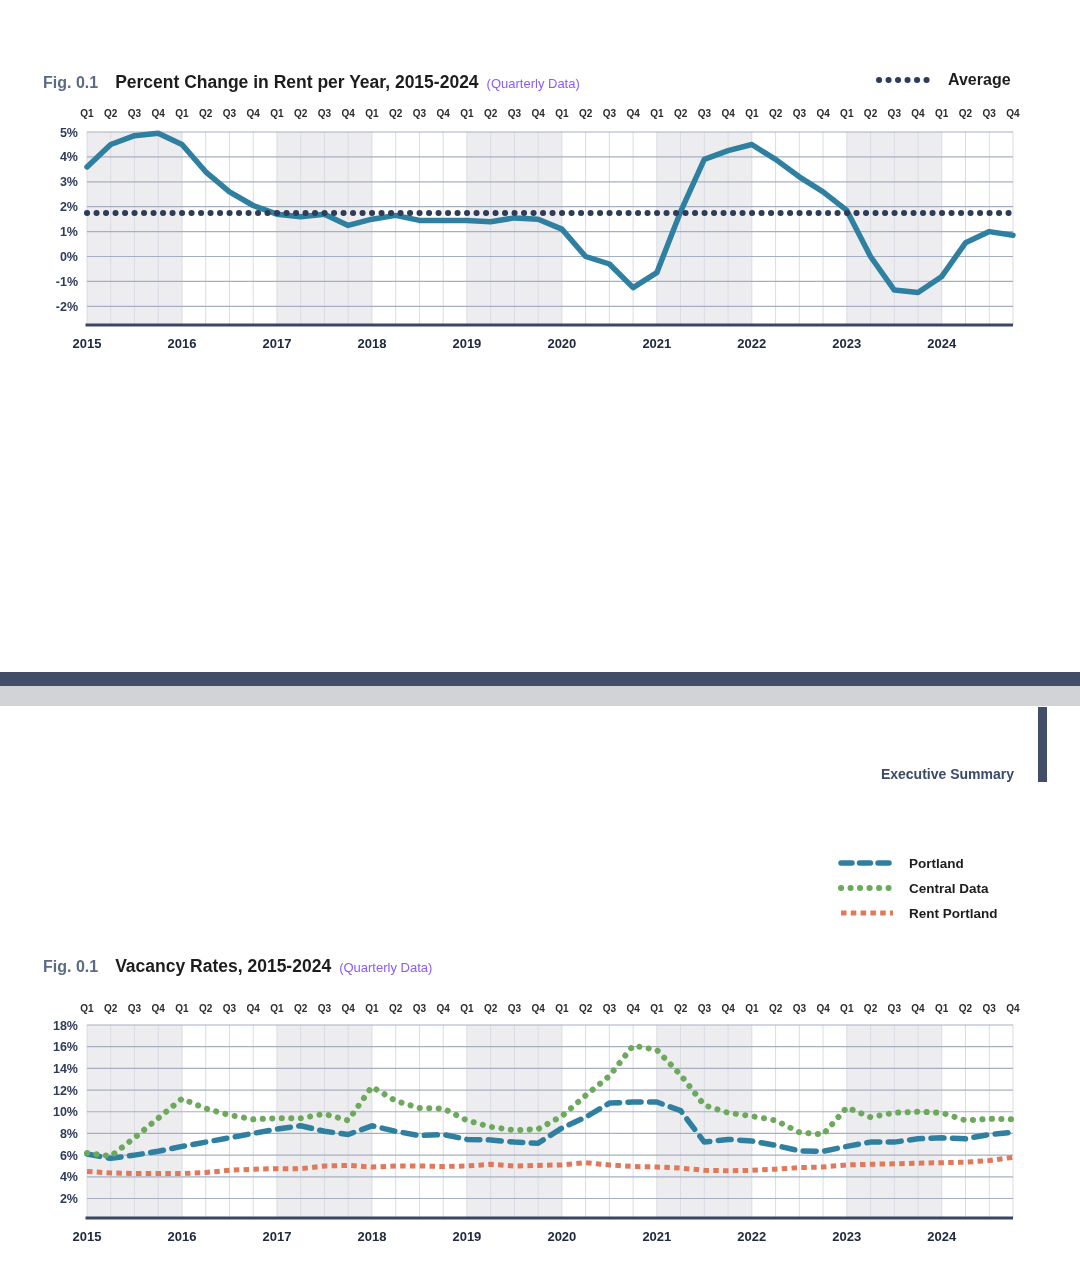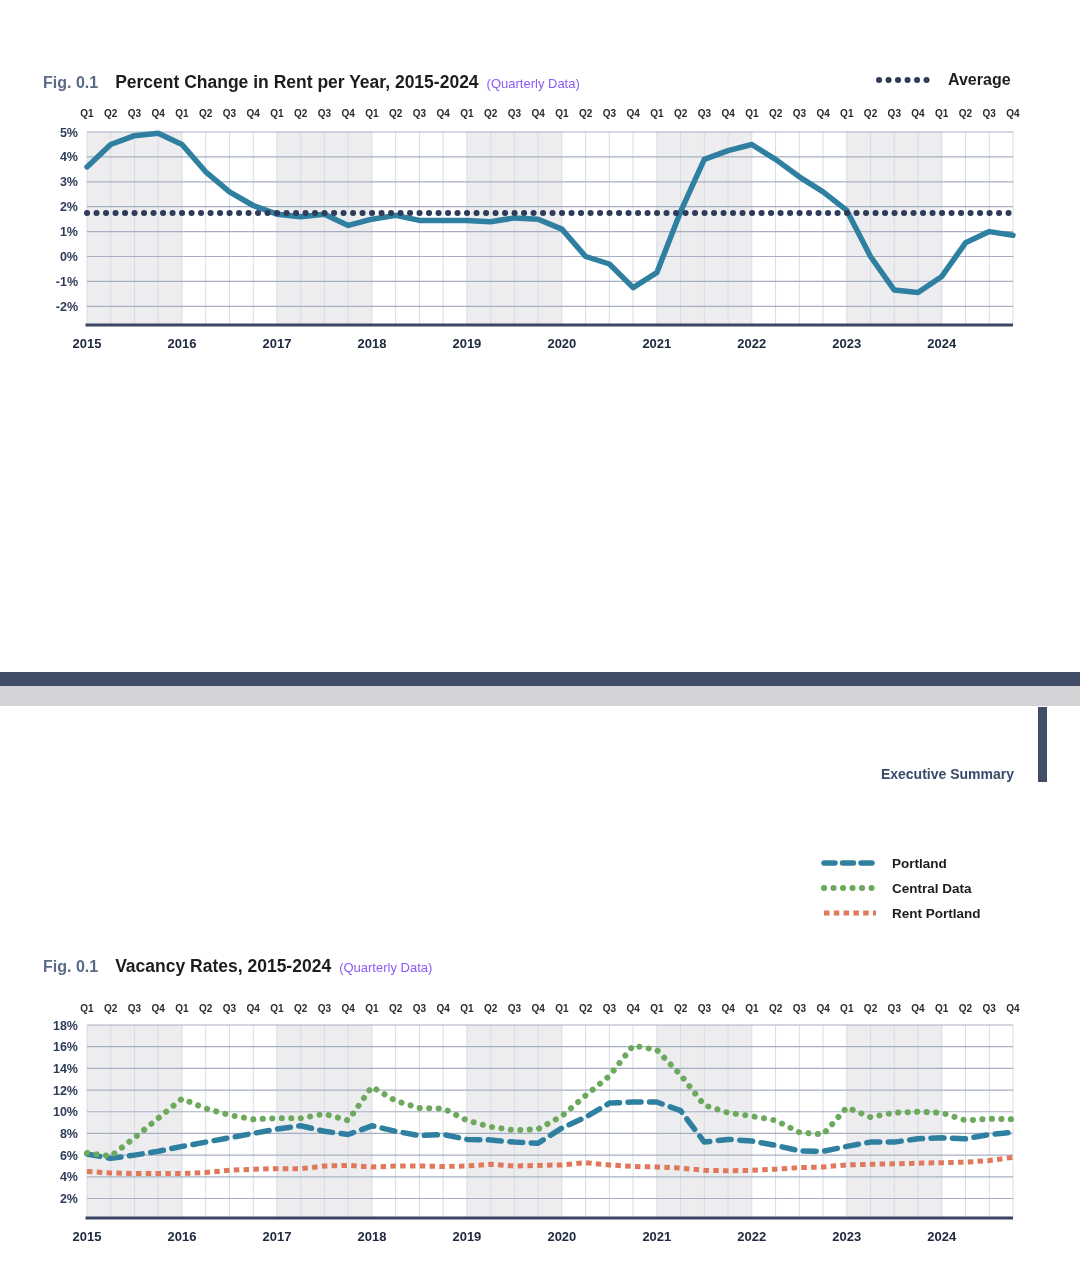--- a/index.html
+++ b/index.html
@@ -26,7 +26,7 @@
   .sep-gray{position:absolute;left:0;top:686px;width:1080px;height:20px;background:#D2D3D6;}
   .accent-bar{position:absolute;left:1038px;top:707px;width:9px;height:75px;background:#424E68;}
   .exec-summary{position:absolute;right:66px;top:766px;font-size:14px;font-weight:bold;color:#3A4A69;}
-  .legend2{position:absolute;left:821px;top:855px;display:flex;flex-direction:column;gap:9px;}
+  .legend2{position:absolute;left:838px;top:855px;display:flex;flex-direction:column;gap:9px;}
   .legend2-row{display:flex;align-items:center;height:16px;gap:13px;}
   .legend2-row span{font-size:13.5px;font-weight:bold;color:#1D1D1F;}
   .sample-svg{display:block;}

